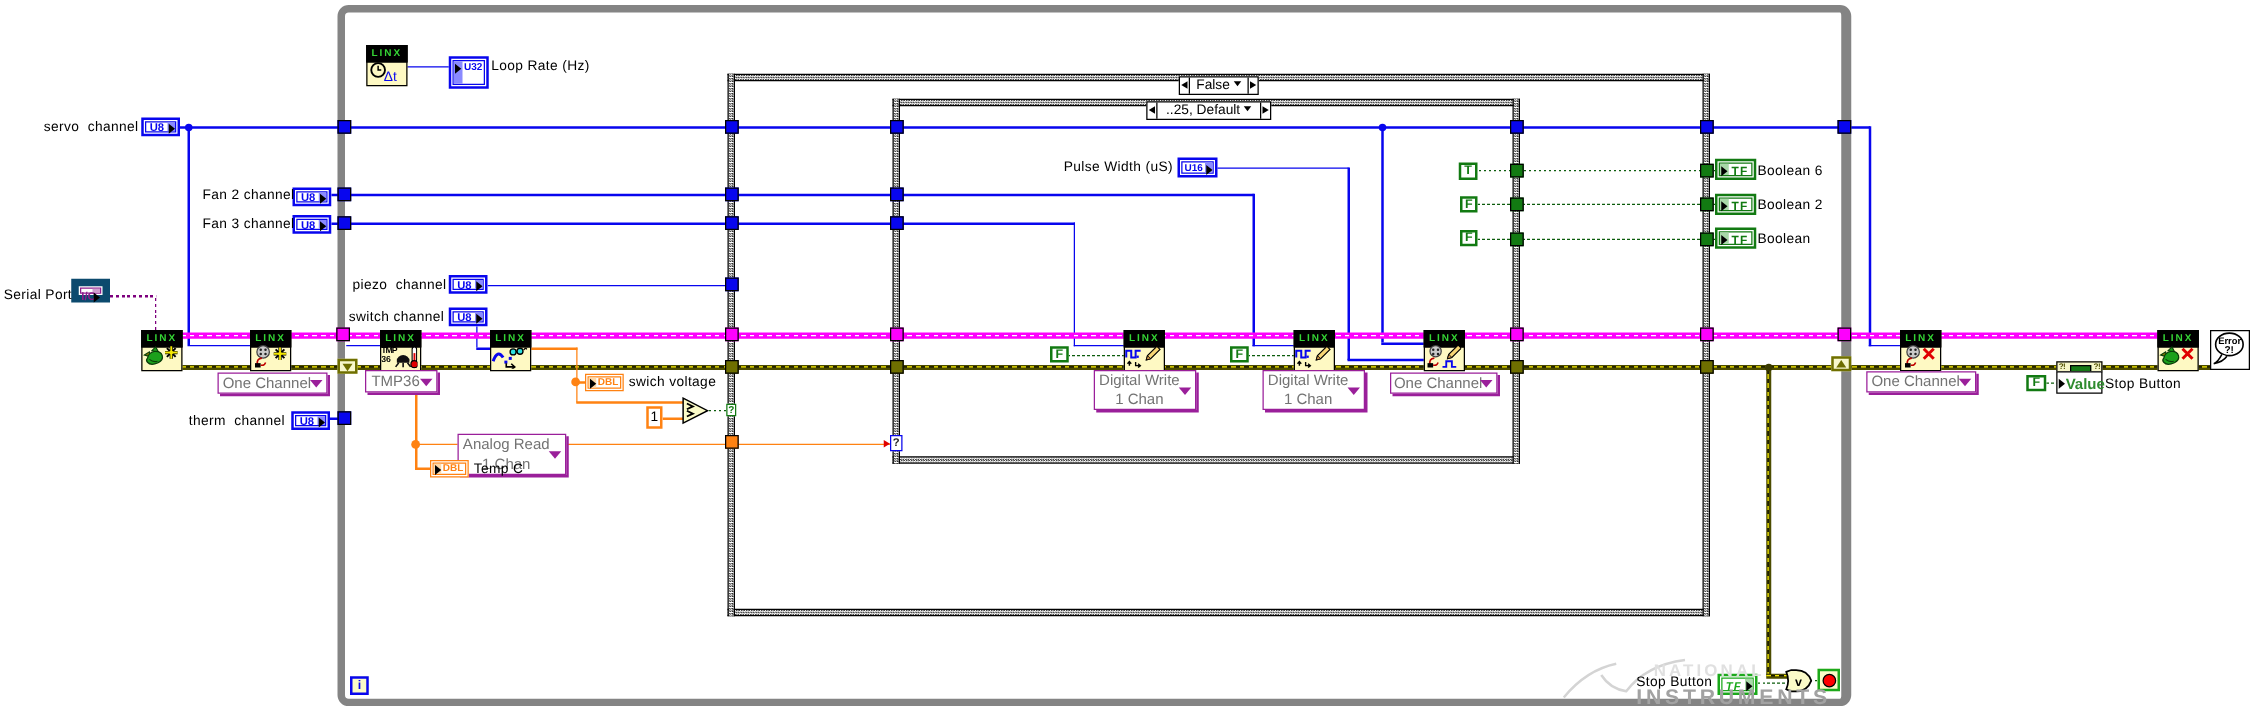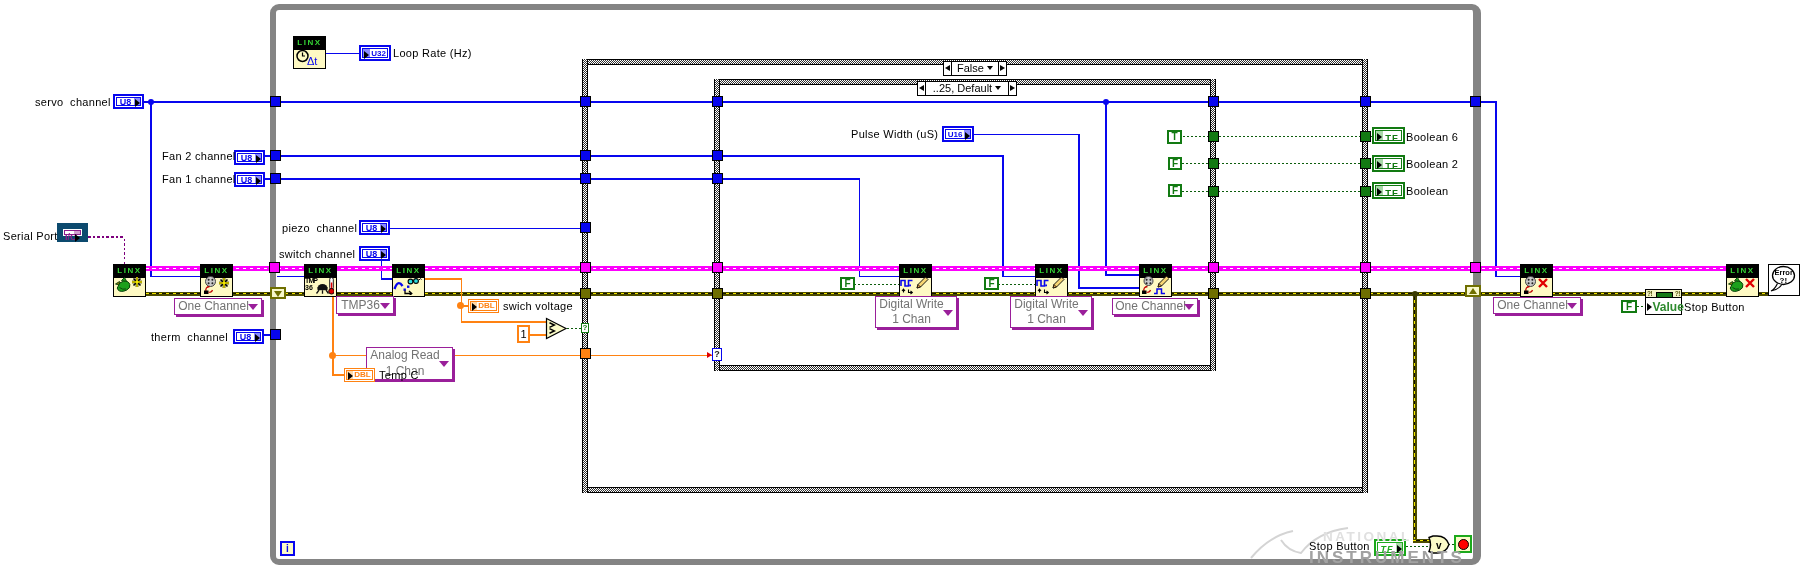--- a/index.html
+++ b/index.html
@@ -415,7 +415,7 @@
         <div class="barrow" style="right:0.5px;top:2px;"></div>
       </div>
     </div>
-<div class="ab" style="left:359px;top:45px;width:32px;height:16px;border:2px solid #0806ee;background:#fff;box-sizing:border-box;">
+<div class="ab" style="left:359px;top:45px;width:32px;height:26px;border:2px solid #0806ee;background:#fff;box-sizing:border-box;">
       <div class="ab" style="left:1px;top:1px;right:1px;bottom:1px;border:1px solid #0806ee;">
         <div class="ab" style="top:0;bottom:0;left:0;width:7px;background:#8a8aff;"></div>
         <div class="ab" style="left:7px;top:0;bottom:0;right:0;color:#0806ee;font-weight:bold;font-size:8px;text-align:center;line-height:10px;">U32</div>

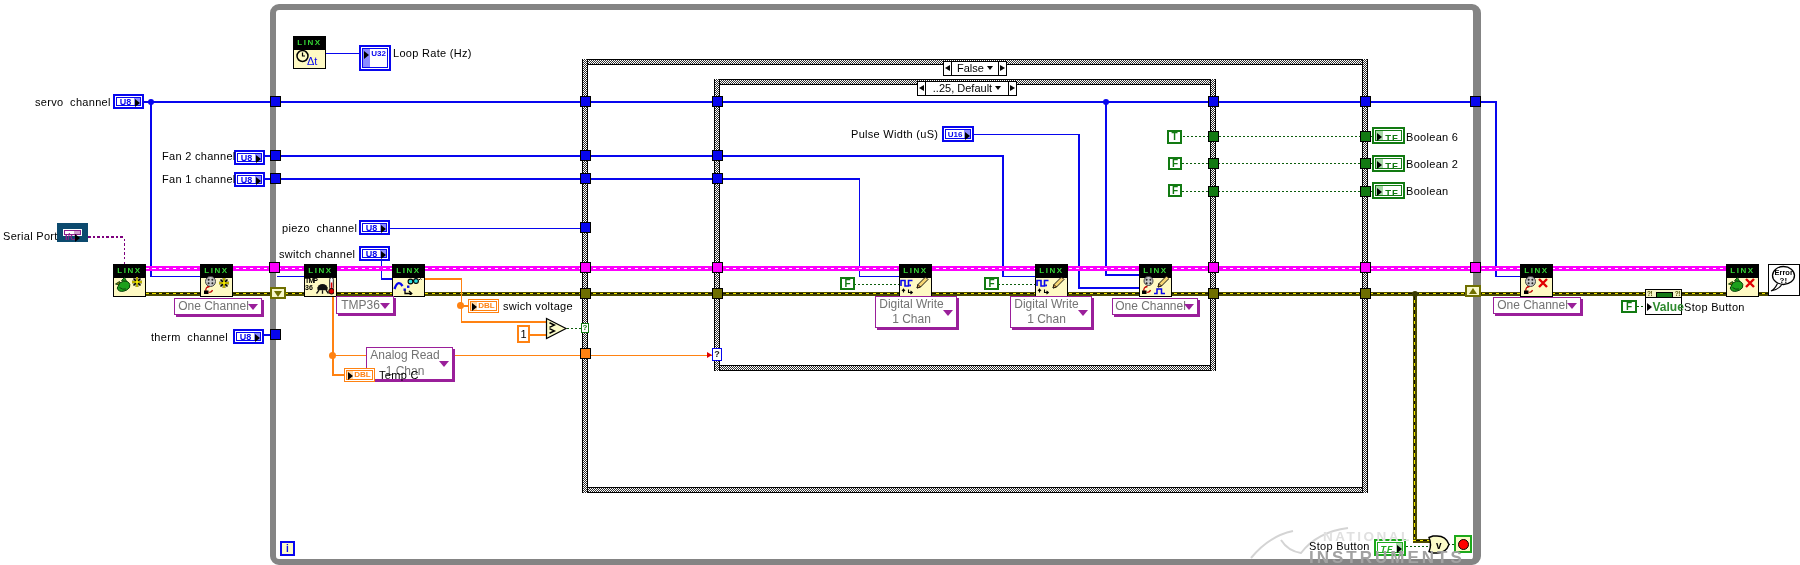--- a/index.html
+++ b/index.html
@@ -522,7 +522,7 @@
 
   <div class="lbl" style="left:35px;top:96px;">servo&nbsp; channel</div>
   <div class="lbl" style="left:162px;top:150px;">Fan 2 channel</div>
-  <div class="lbl" style="left:162px;top:172.5px;">Fan 1 channel</div>
+  <div class="lbl" style="left:162px;top:172.5px;">Fan 3 channel</div>
   <div class="lbl" style="left:282px;top:222px;">piezo&nbsp; channel</div>
   <div class="lbl" style="left:279px;top:248px;">switch channel</div>
   <div class="lbl" style="left:151px;top:331px;">therm&nbsp; channel</div>

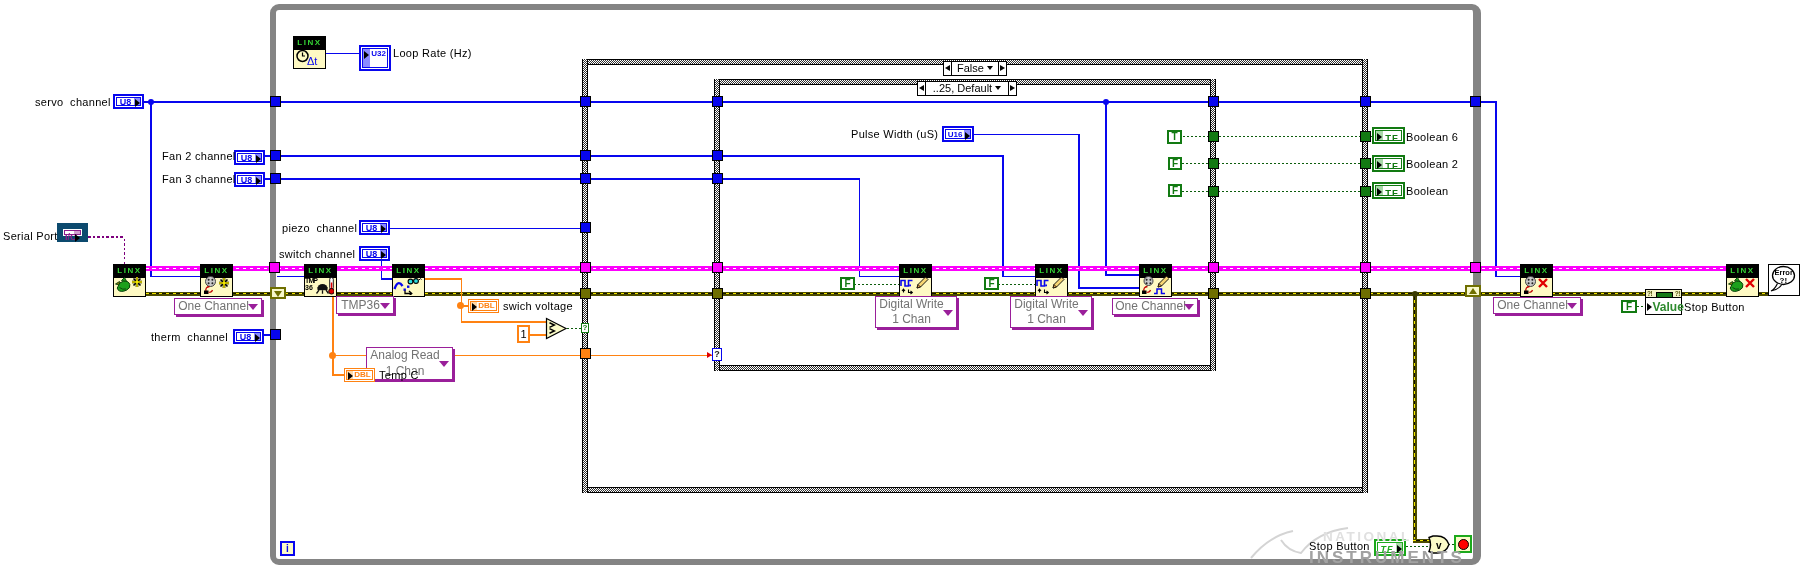--- a/index.html
+++ b/index.html
@@ -359,7 +359,7 @@
     </div>
 
   <div class="ring" style="left:174px;top:298px;width:88px;height:17px;line-height:15px;">One Channel<div class="dnm" style="right:3px;top:5px;"></div></div>
-  <div class="ring" style="left:292px;top:296px;width:58px;height:18px;line-height:16px;margin-left:44px;">TMP36<div class="dnm" style="right:3px;top:6px;"></div></div>
+  <div class="ring" style="left:292px;top:296px;width:58px;height:18px;line-height:16px;">TMP36<div class="dnm" style="right:3px;top:6px;"></div></div>
   <div class="ring" style="left:366px;top:299px;width:87px;height:33px;line-height:15.5px;margin-top:48px;">Analog Read<br>1 Chan<div class="dnm" style="right:3px;top:13px;"></div></div>
   <div class="ring" style="left:875px;top:296px;width:82px;height:32px;line-height:15px;">Digital Write<br>1 Chan<div class="dnm" style="right:3px;top:13px;"></div></div>
   <div class="ring" style="left:1010px;top:296px;width:82px;height:32px;line-height:15px;">Digital Write<br>1 Chan<div class="dnm" style="right:3px;top:13px;"></div></div>

